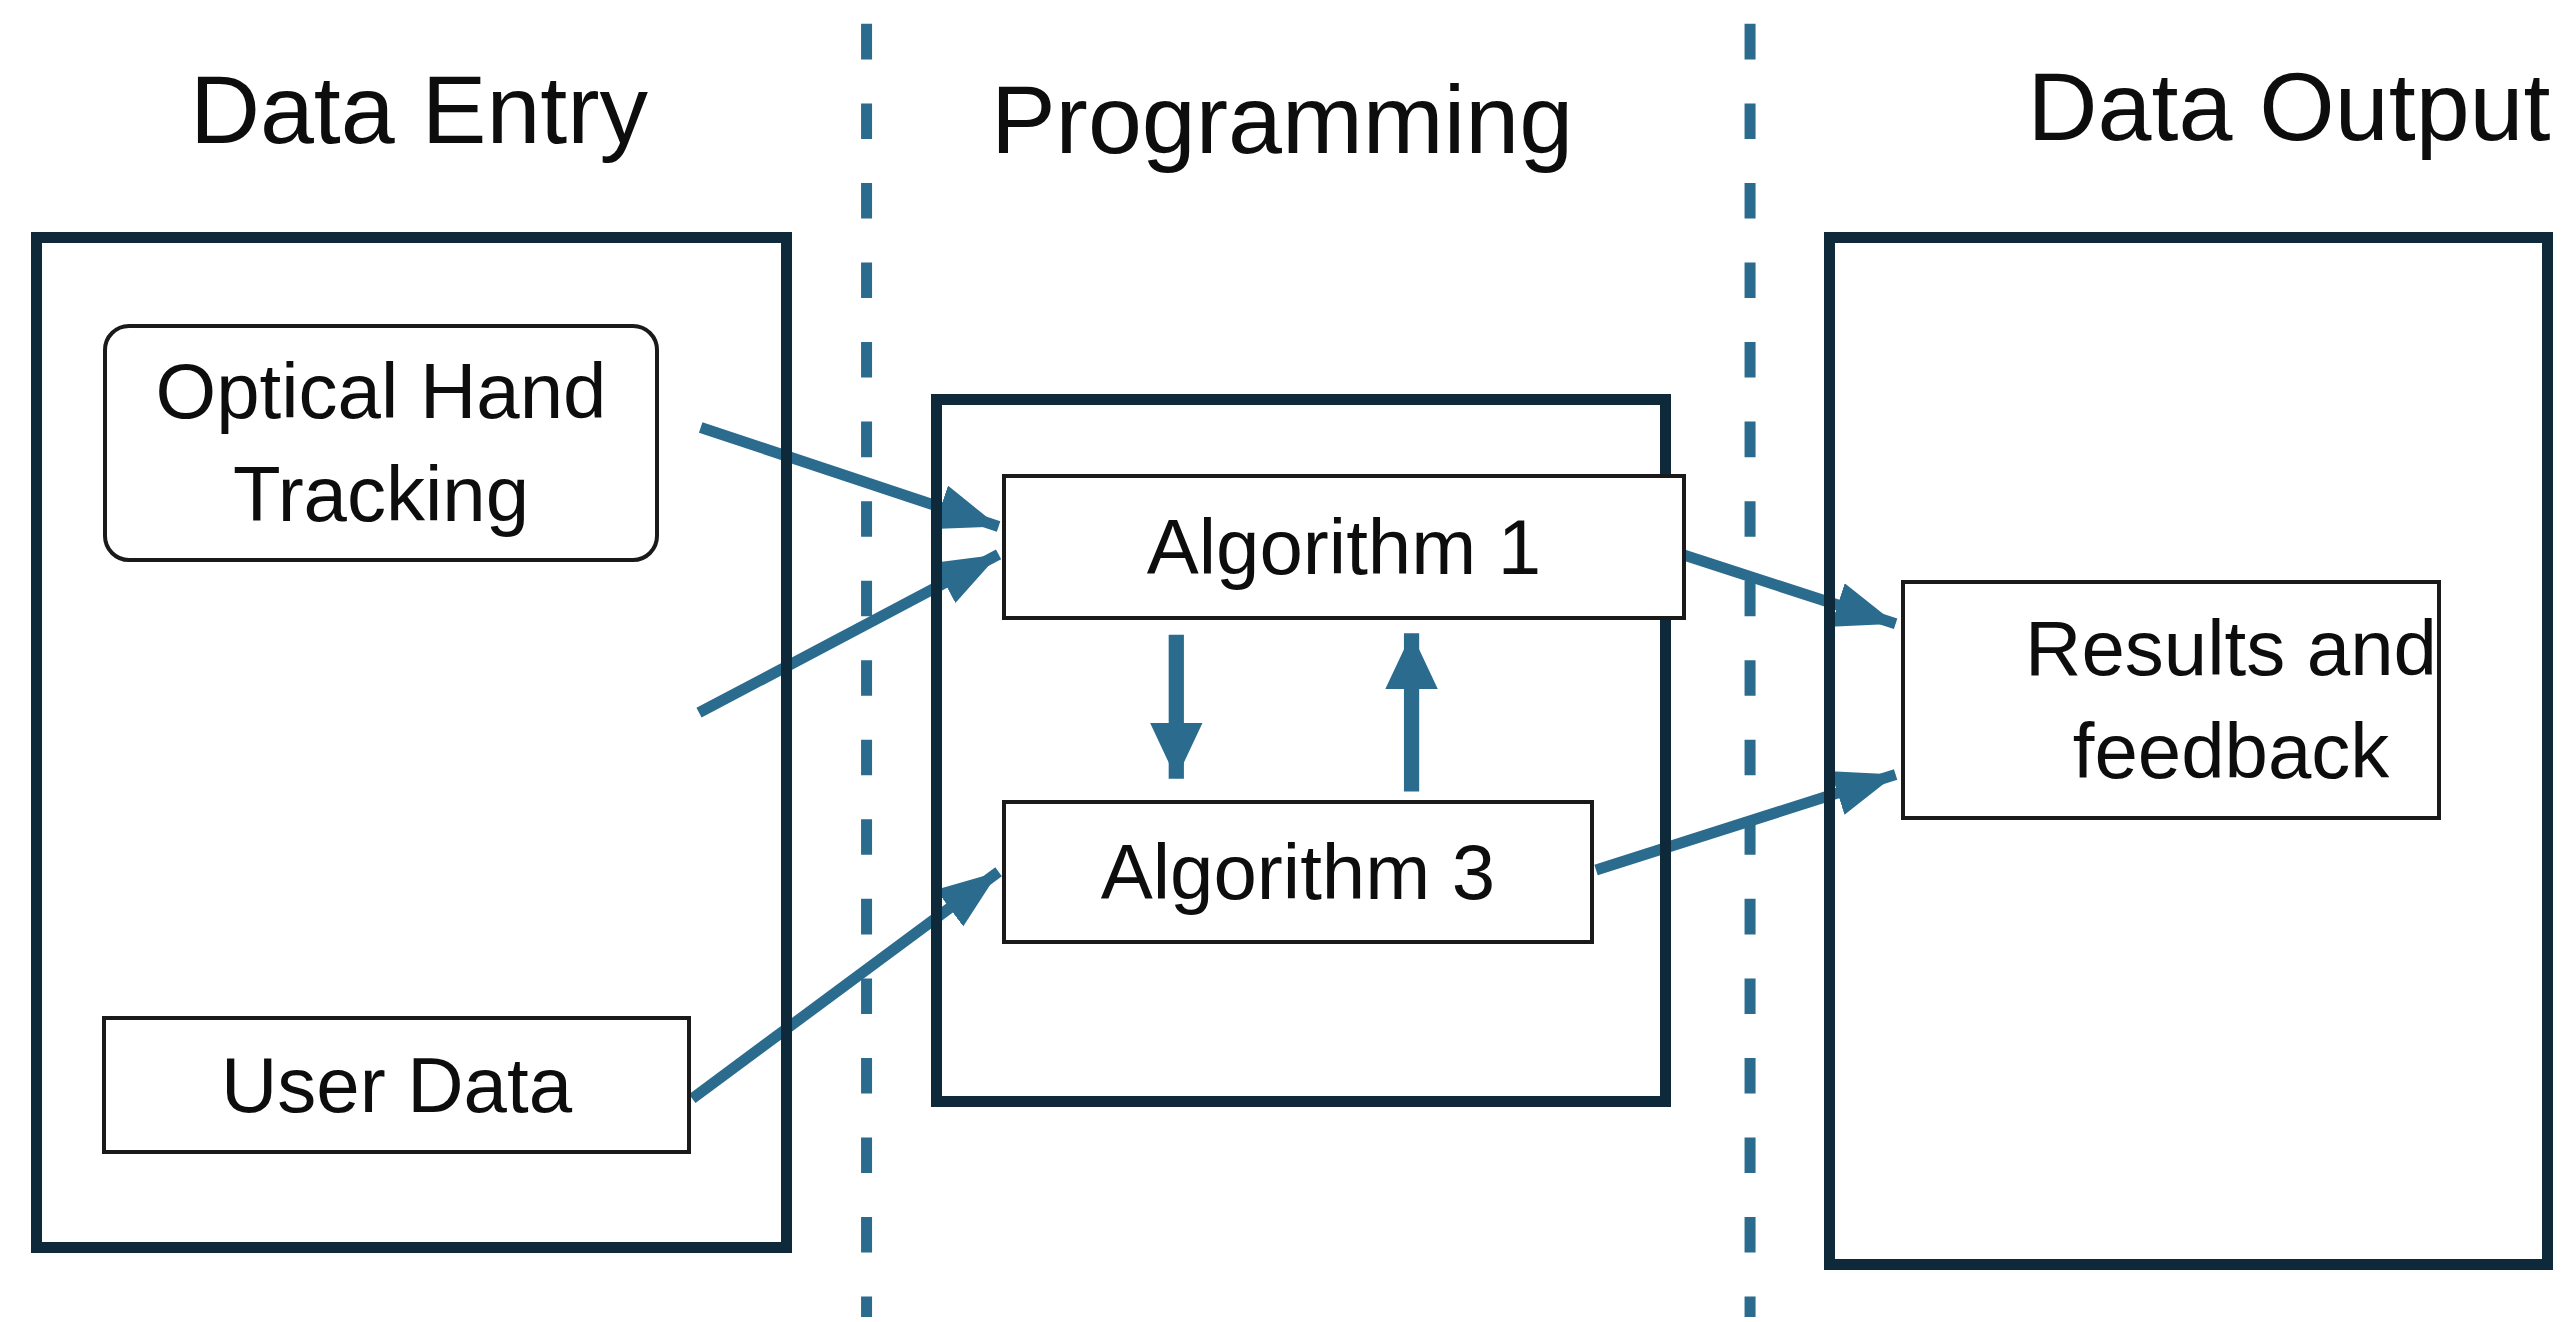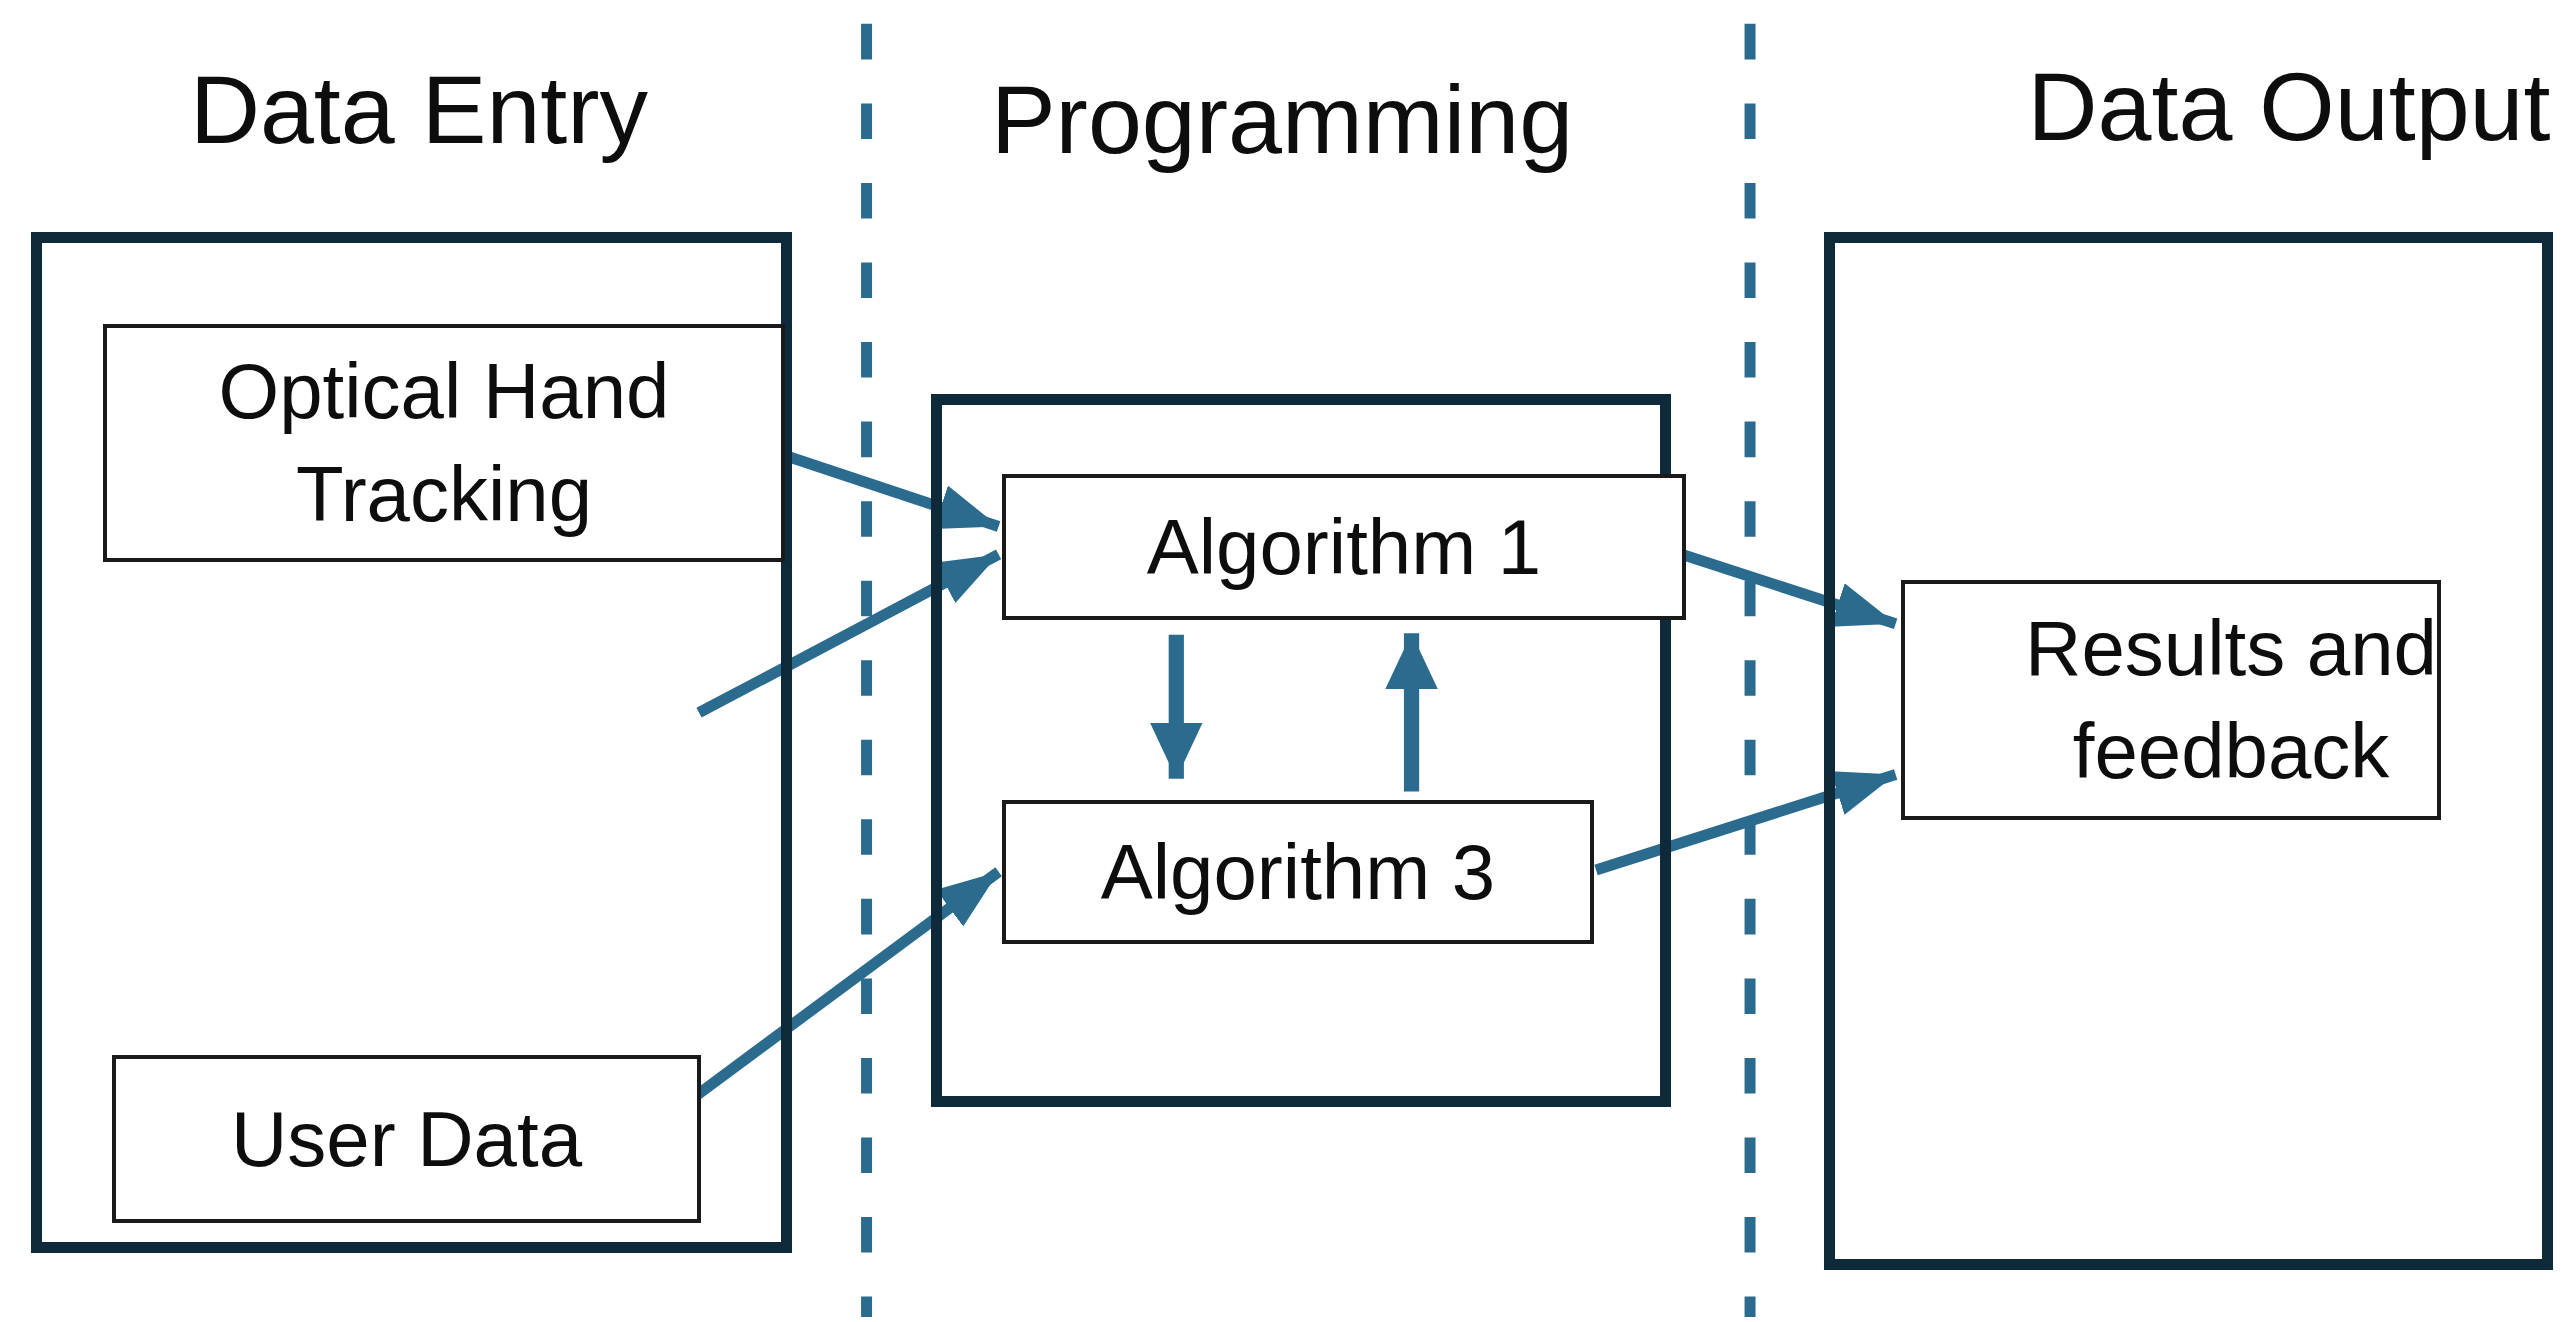--- a/index.html
+++ b/index.html
@@ -83,7 +83,7 @@
   <div class="container-box" style="left:931px;top:394px;width:740px;height:713px;"></div>
   <div class="container-box" style="left:1824px;top:232px;width:729px;height:1038px;"></div>
 
-  <div class="node-box" style="left:103px;top:324px;width:682px;height:238px;">
+  <div class="node-box" style="left:103px;top:324px;width:556px;height:238px;border-radius:26px;">
     <div class="node-label">Optical Hand
 Tracking</div>
   </div>

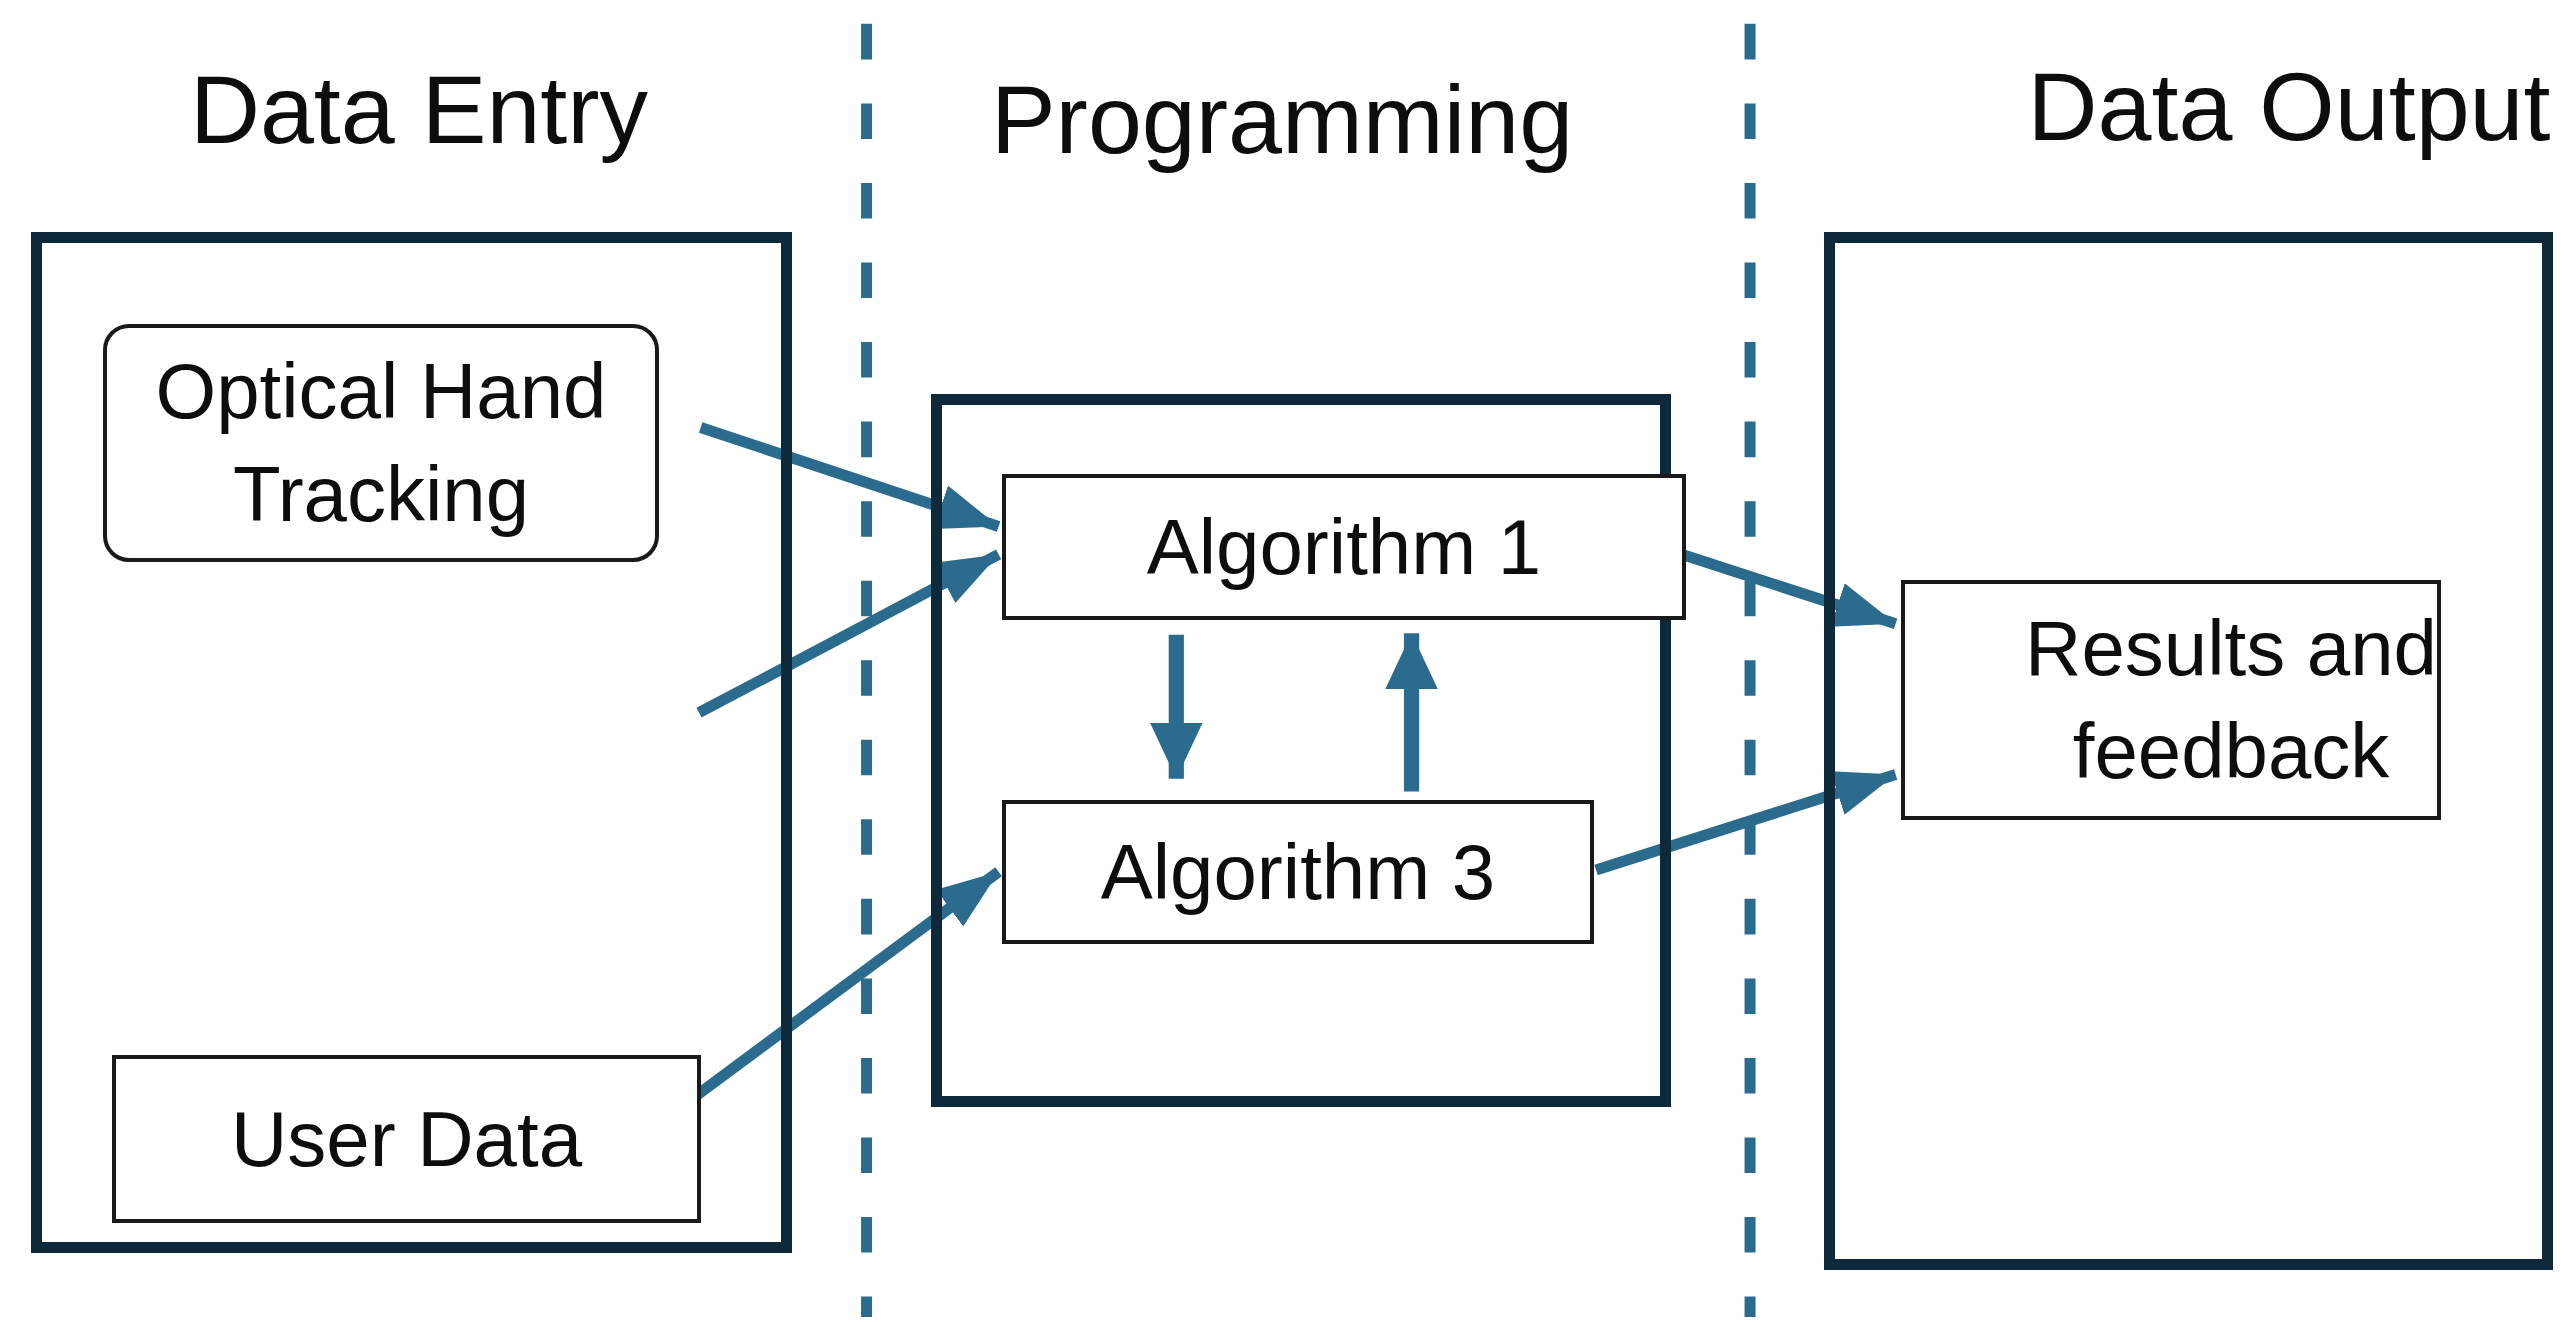--- a/index.html
+++ b/index.html
@@ -87,7 +87,7 @@
     <div class="node-label">Optical Hand
 Tracking</div>
   </div>
-  <div class="node-box" style="left:112px;top:1016px;width:589px;height:168px;margin-top:39px;">
+  <div class="node-box" style="left:102px;top:1016px;width:589px;height:138px;">
     <div class="node-label">User Data</div>
   </div>
 

